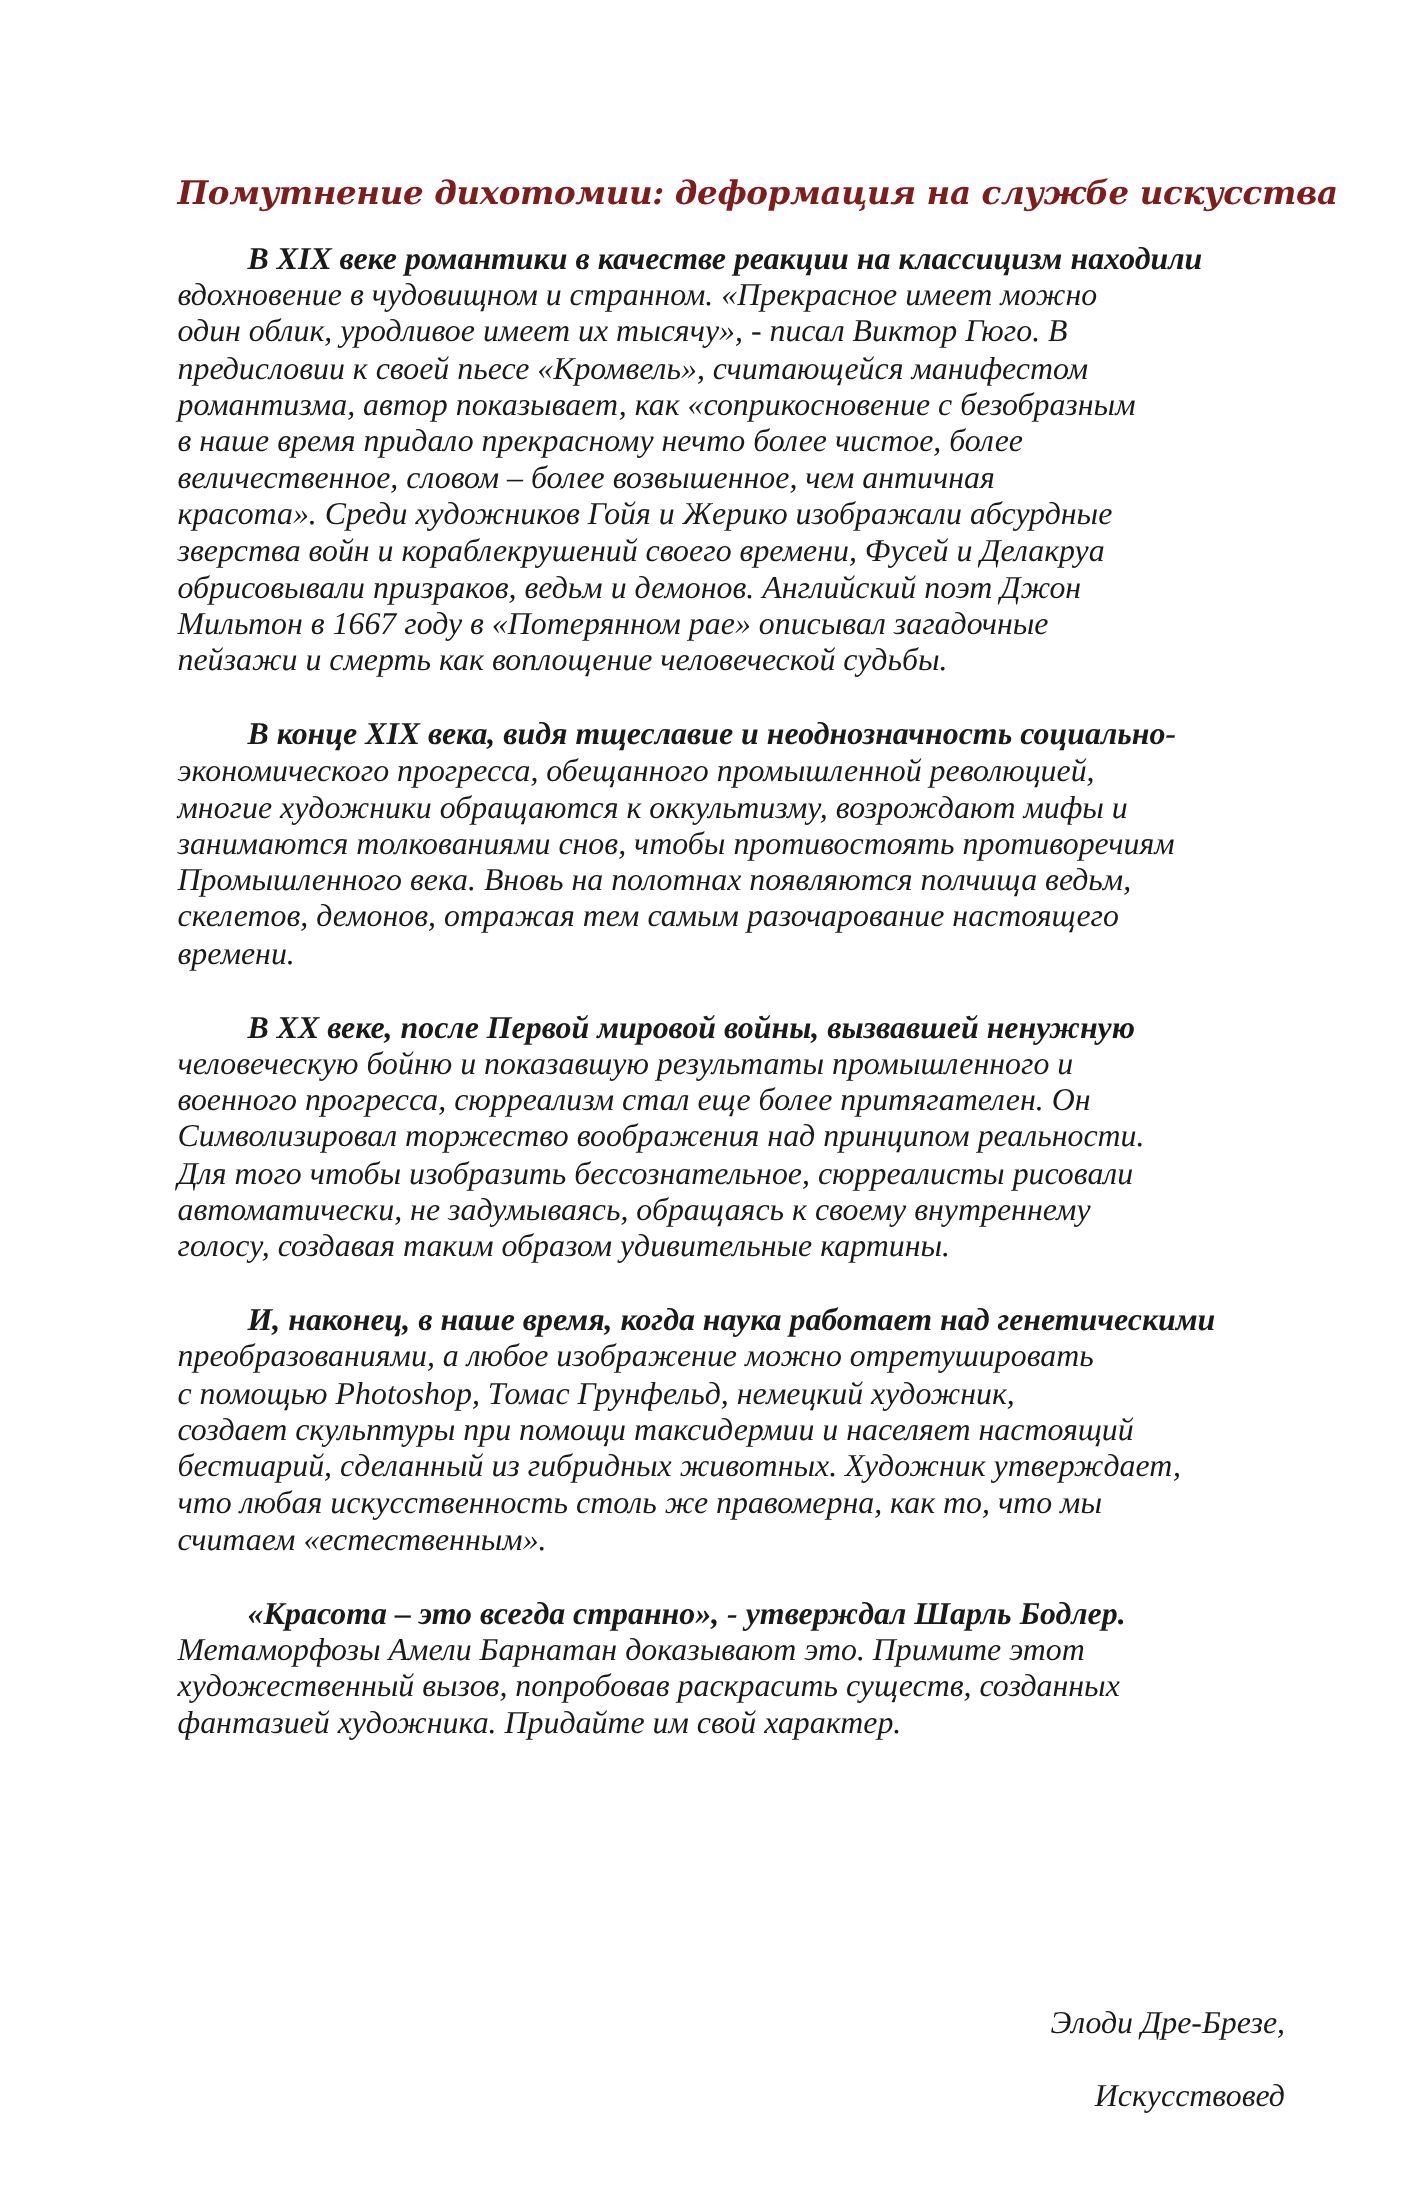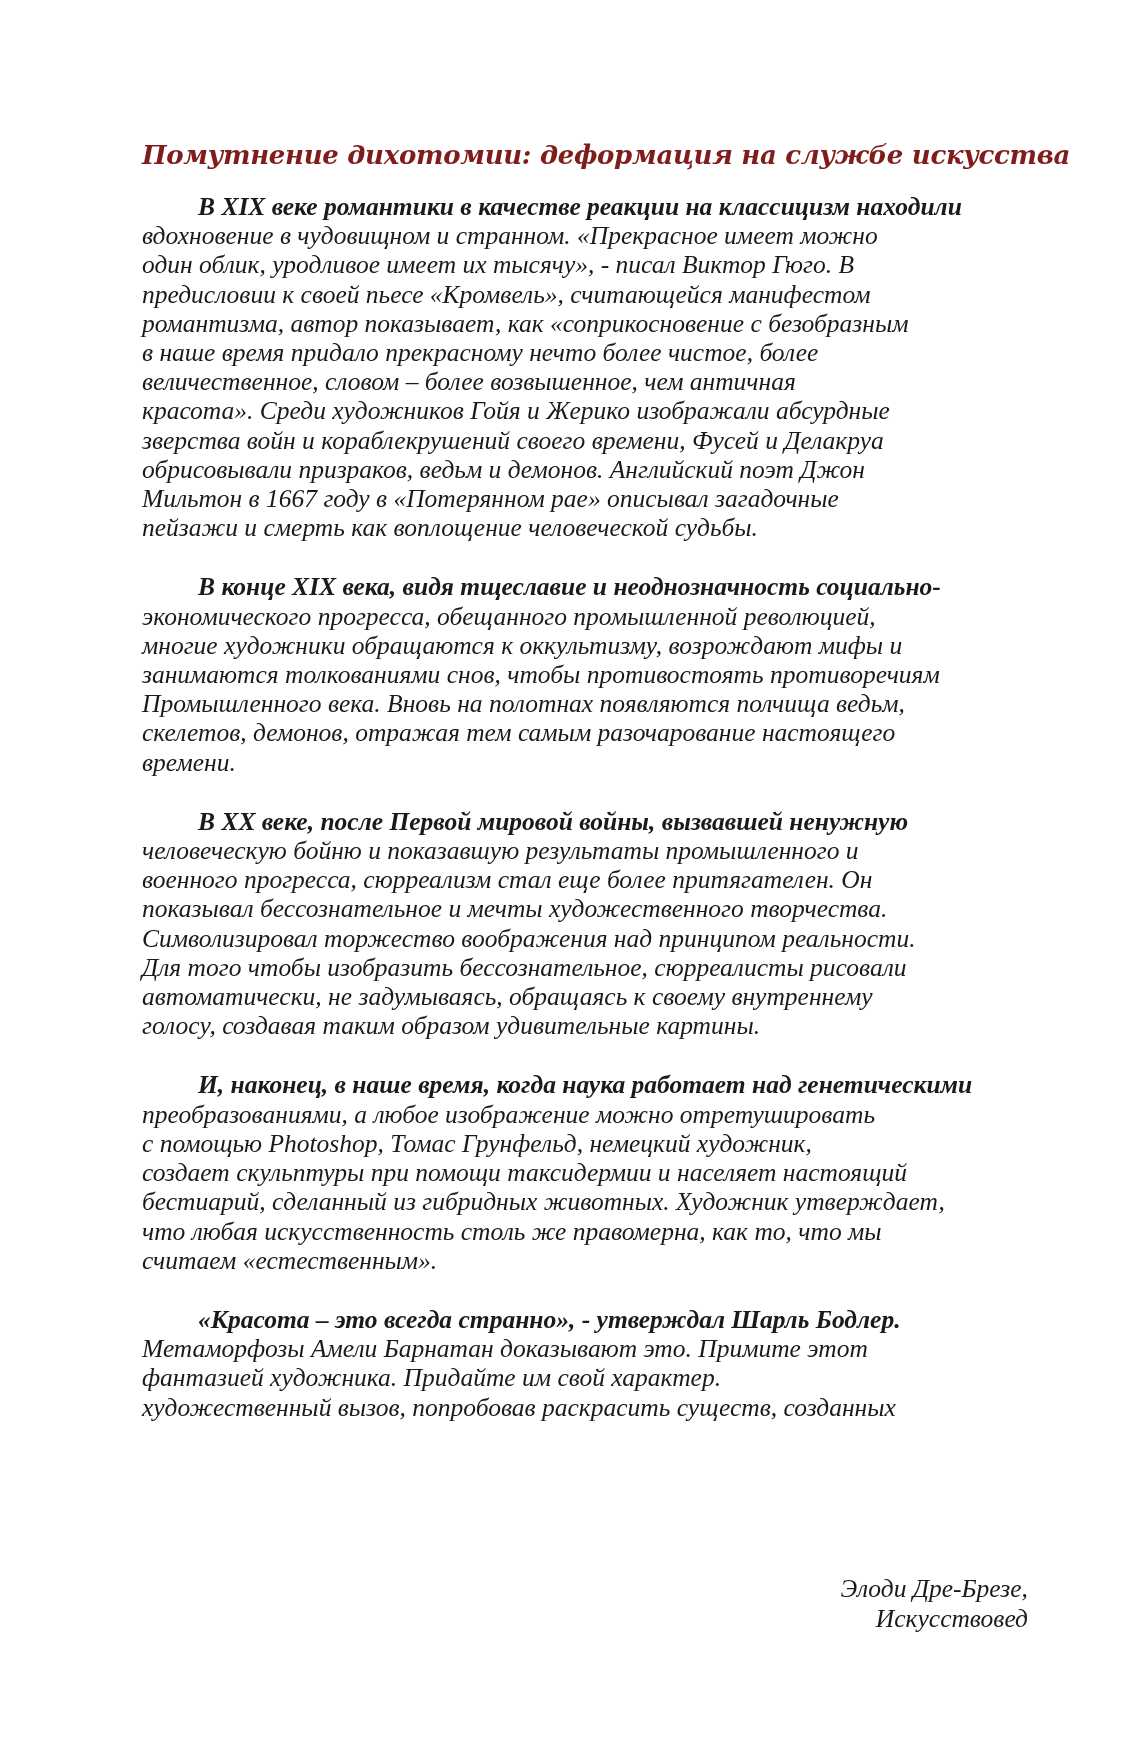--- a/index.html
+++ b/index.html
@@ -95,7 +95,6 @@
     <span class="line indent">В XX веке, после Первой мировой войны, вызвавшей ненужную</span>
     <span class="line">человеческую бойню и показавшую результаты промышленного и</span>
     <span class="line">военного прогресса, сюрреализм стал еще более притягателен. Он</span>
-    <span class="line">показывал бессознательное и мечты художественного творчества.</span>
     <span class="line">Символизировал торжество воображения над принципом реальности.</span>
     <span class="line">Для того чтобы изобразить бессознательное, сюрреалисты рисовали</span>
     <span class="line">автоматически, не задумываясь, обращаясь к своему внутреннему</span>

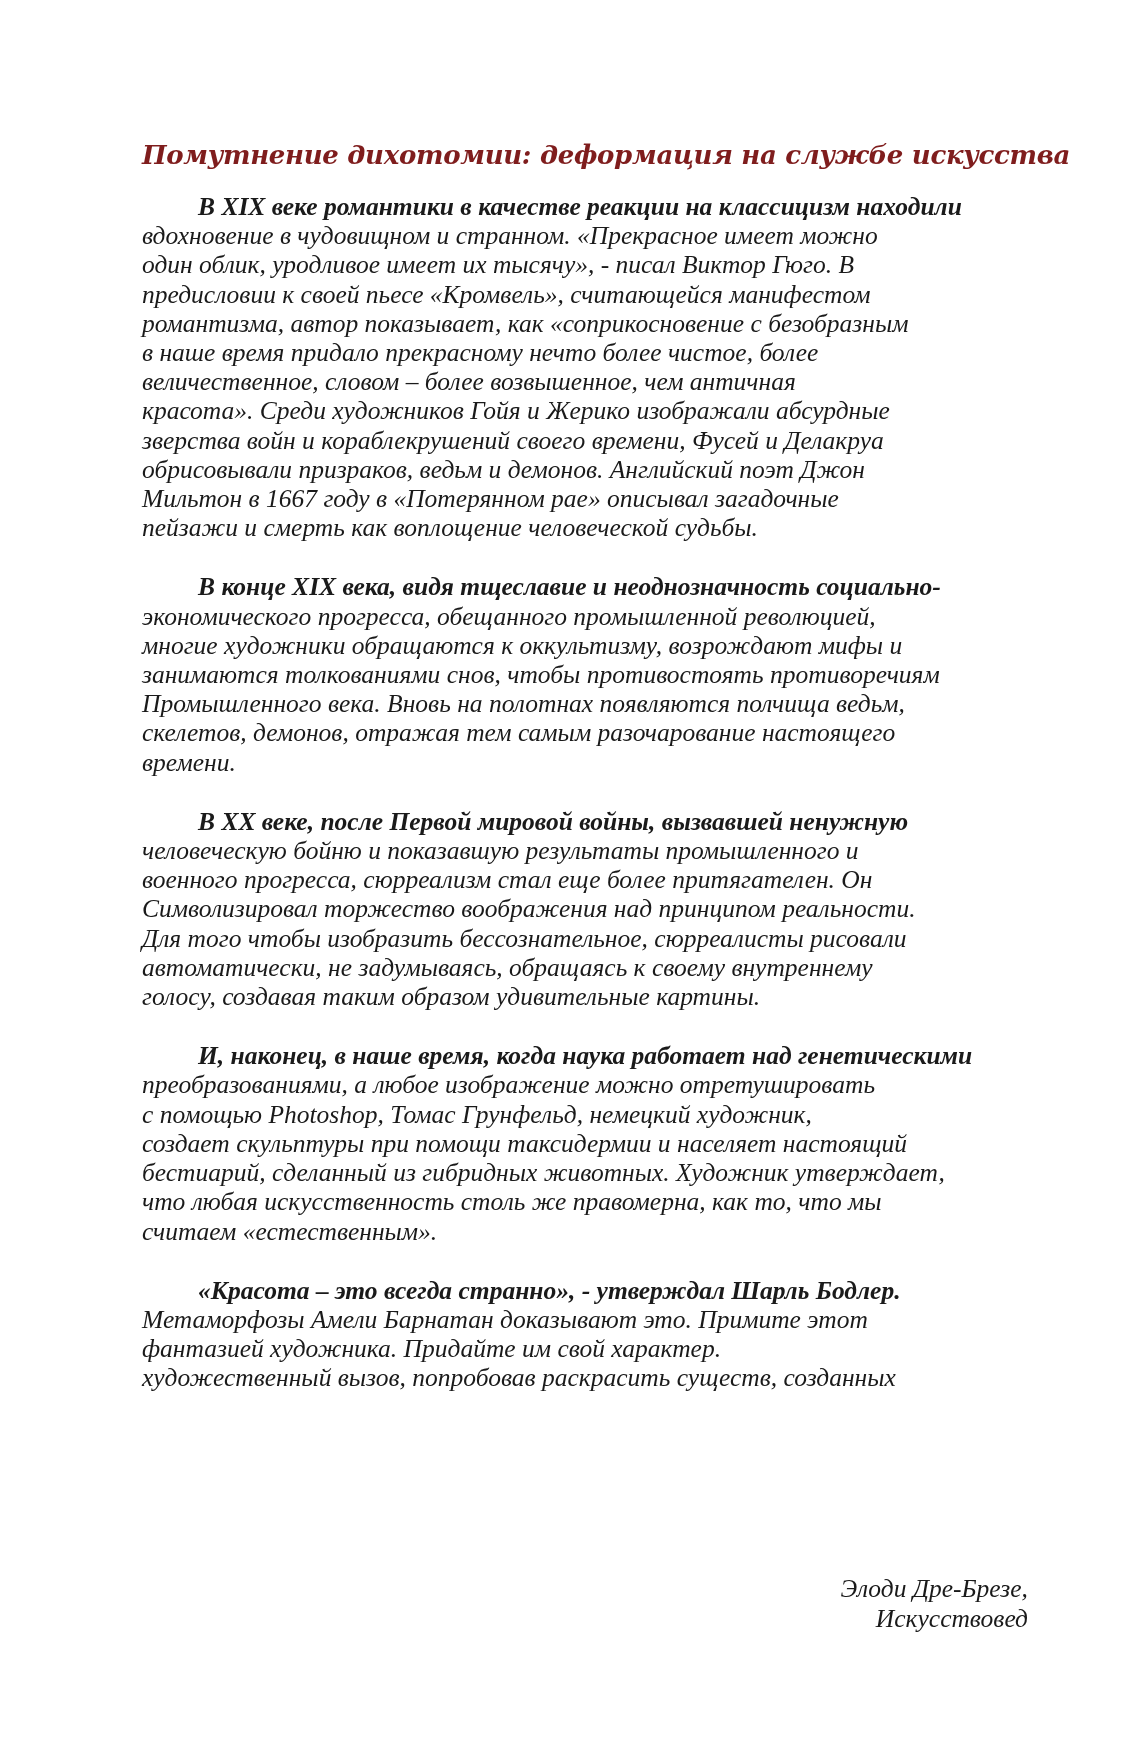--- a/index.html
+++ b/index.html
@@ -114,8 +114,8 @@
   <p class="para">
     <span class="line indent">«Красота – это всегда странно», -  утверждал Шарль Бодлер.</span>
     <span class="line">Метаморфозы Амели Барнатан доказывают это. Примите этот</span>
+    <span class="line">художественный вызов, попробовав раскрасить существ, созданных</span>
     <span class="line">фантазией художника. Придайте им свой характер.</span>
-    <span class="line">художественный вызов, попробовав раскрасить существ, созданных</span>
   </p>
 </div>
 

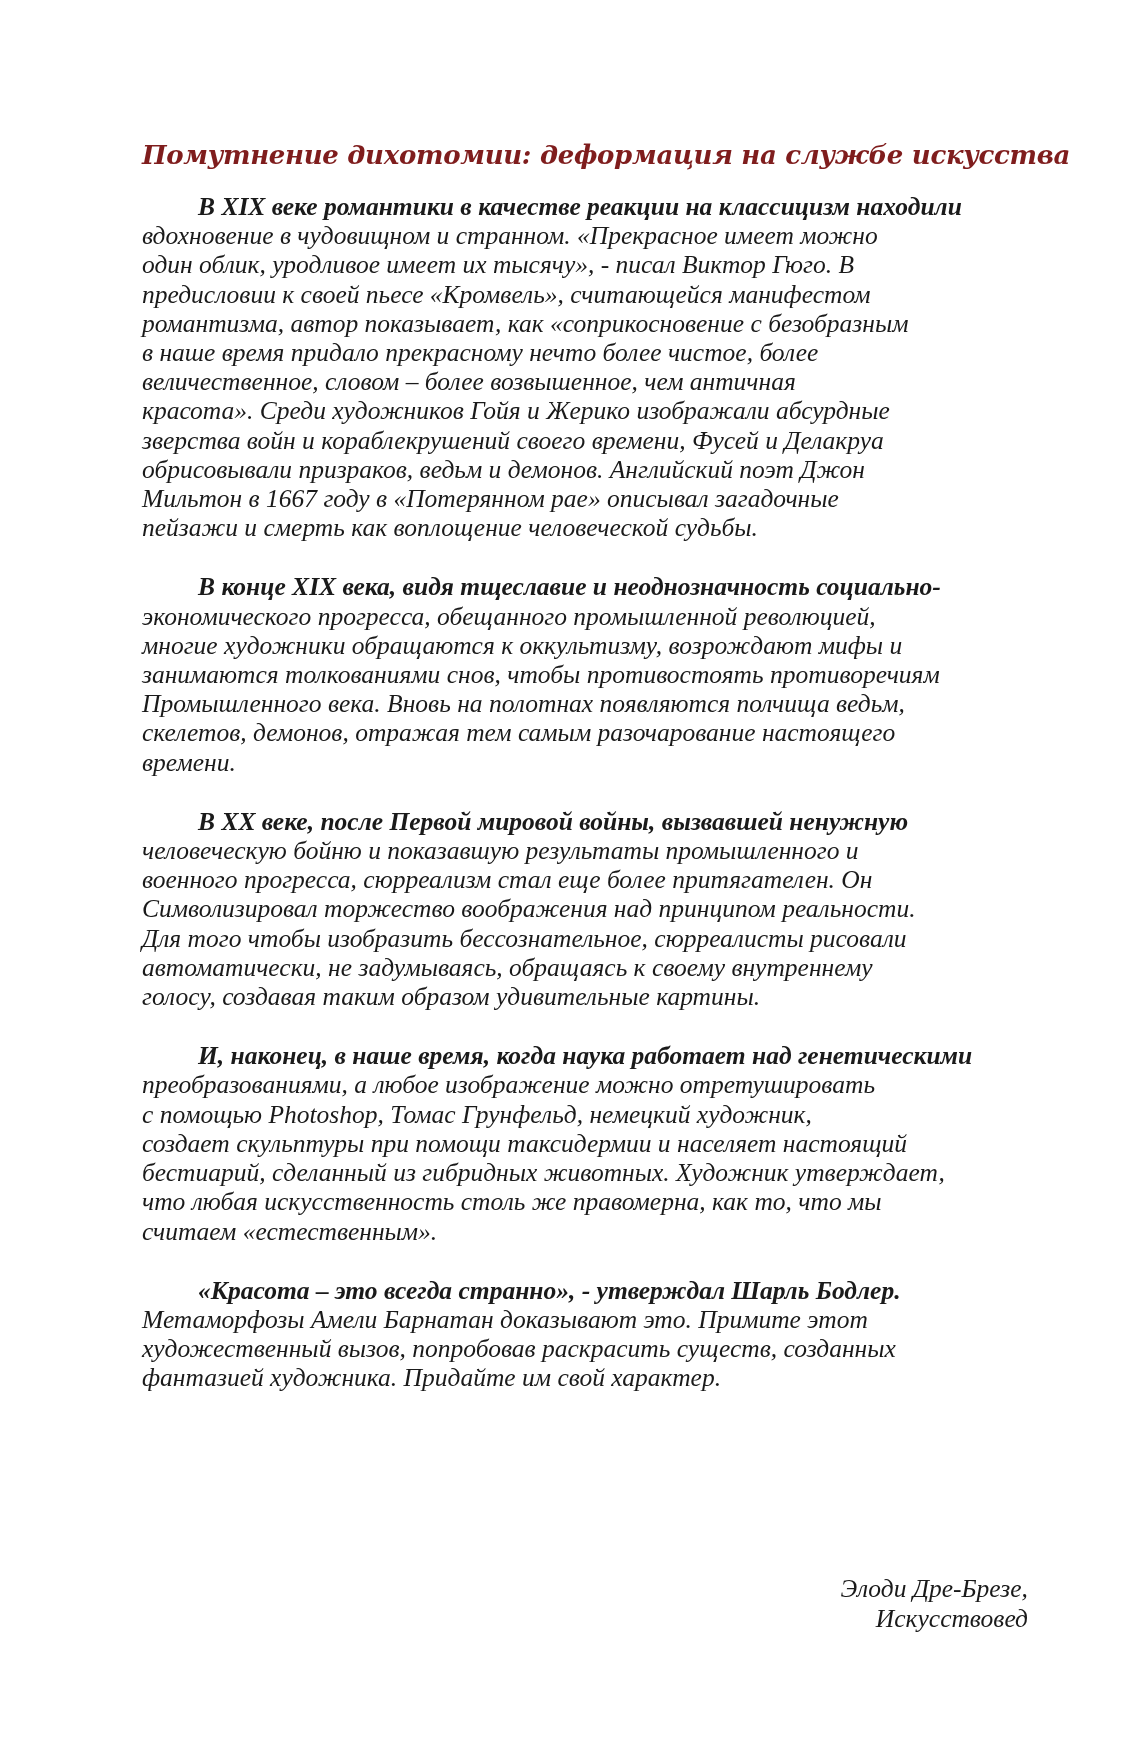--- a/index.html
+++ b/index.html
@@ -58,7 +58,7 @@
       line-height: 29.5px;
       color: #1a1a1a;
     }
-    .signature .line { white-space: nowrap; }
+    .signature .line { white-space: nowrap; margin-top: 29px; }
   </style>
 </head>
 <body>

